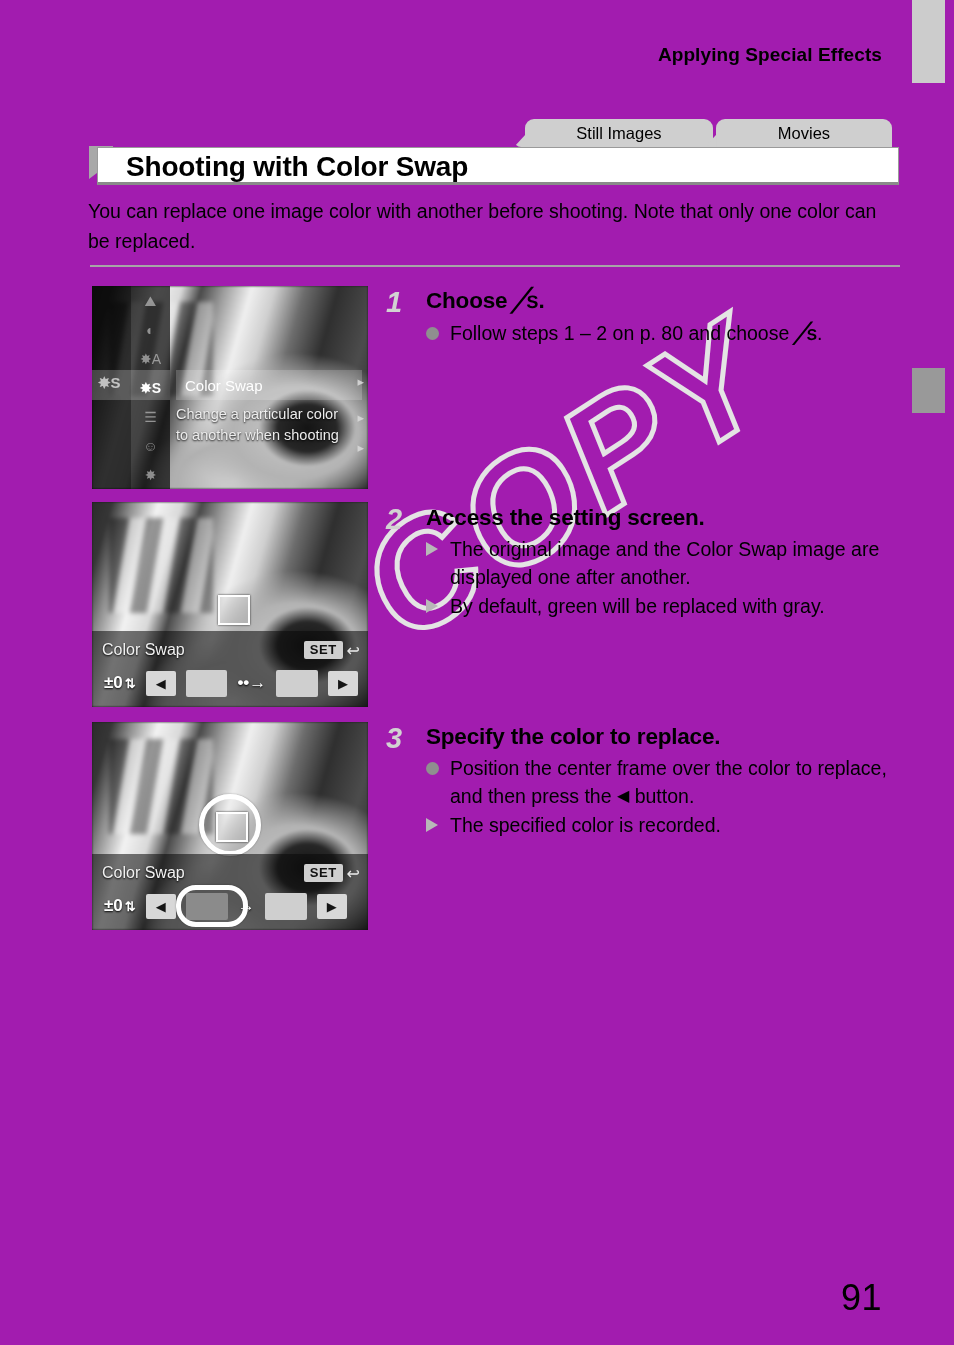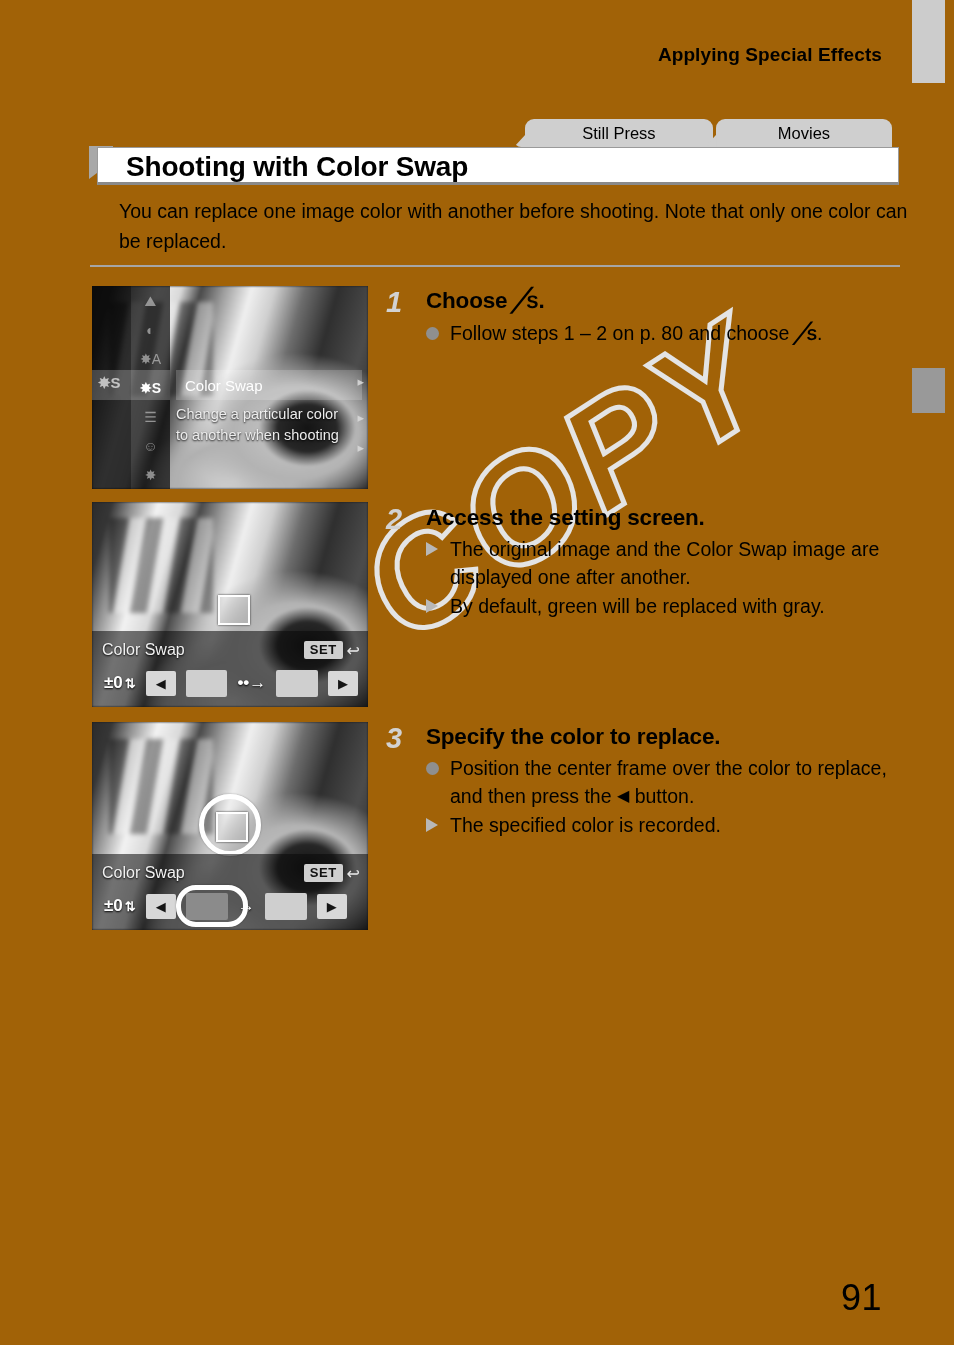--- a/index.html
+++ b/index.html
@@ -16,7 +16,7 @@
     width: 954px;
     height: 1345px;
     overflow: hidden;
-    background: #a16207;
+    background: #a21caf;
   }
 
   

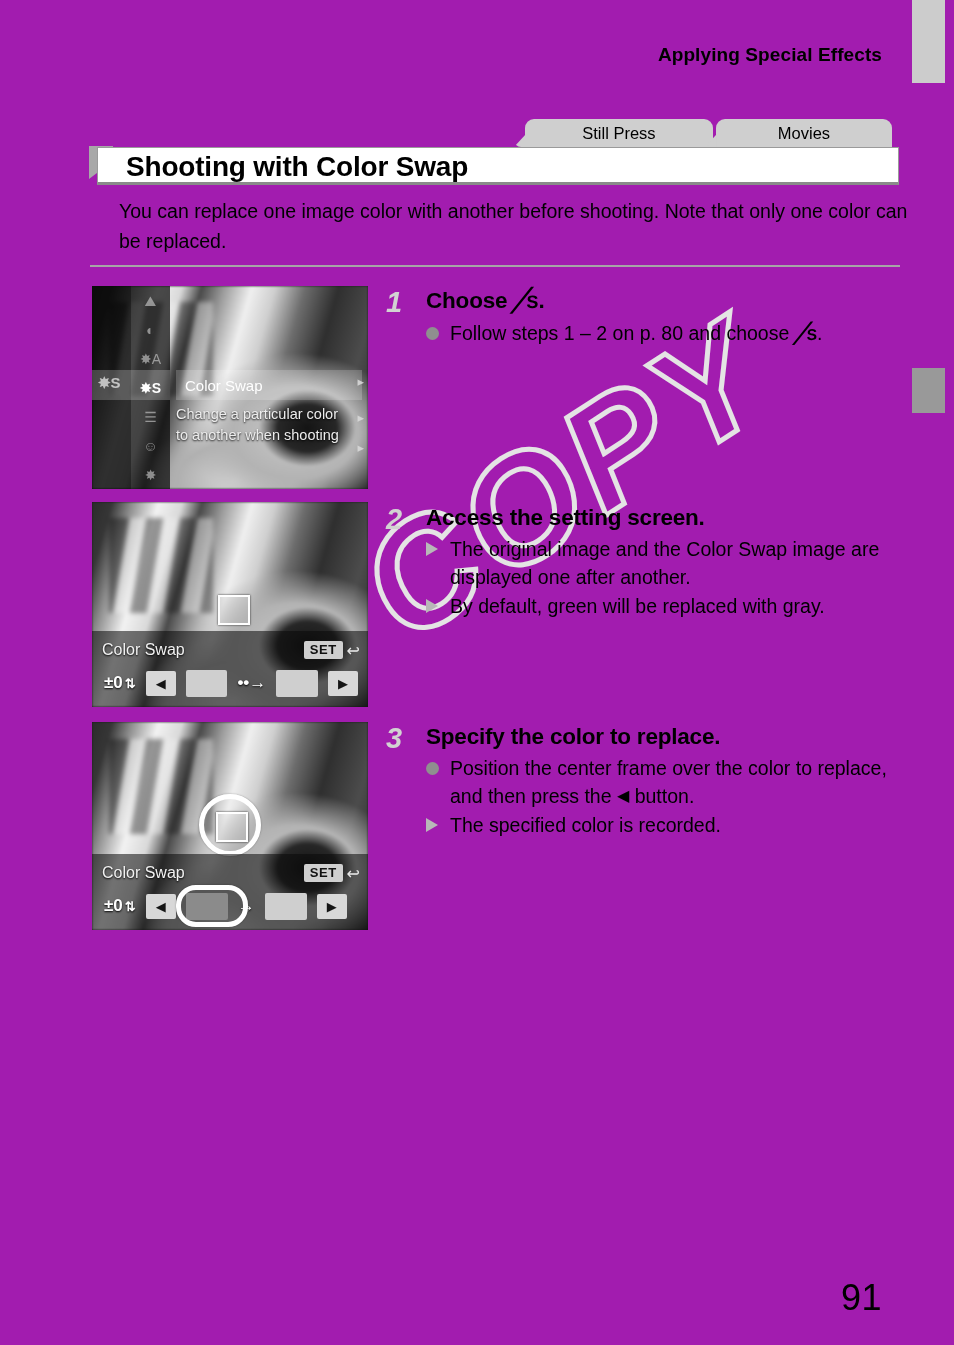--- a/index.html
+++ b/index.html
@@ -464,7 +464,7 @@
   <div class="running-head">Applying Special Effects</div>
 
   <div class="media-tabs">
-    <div class="media-tab still">Still Press</div>
+    <div class="media-tab still">Still Images</div>
     <div class="media-tab movies">Movies</div>
   </div>
 

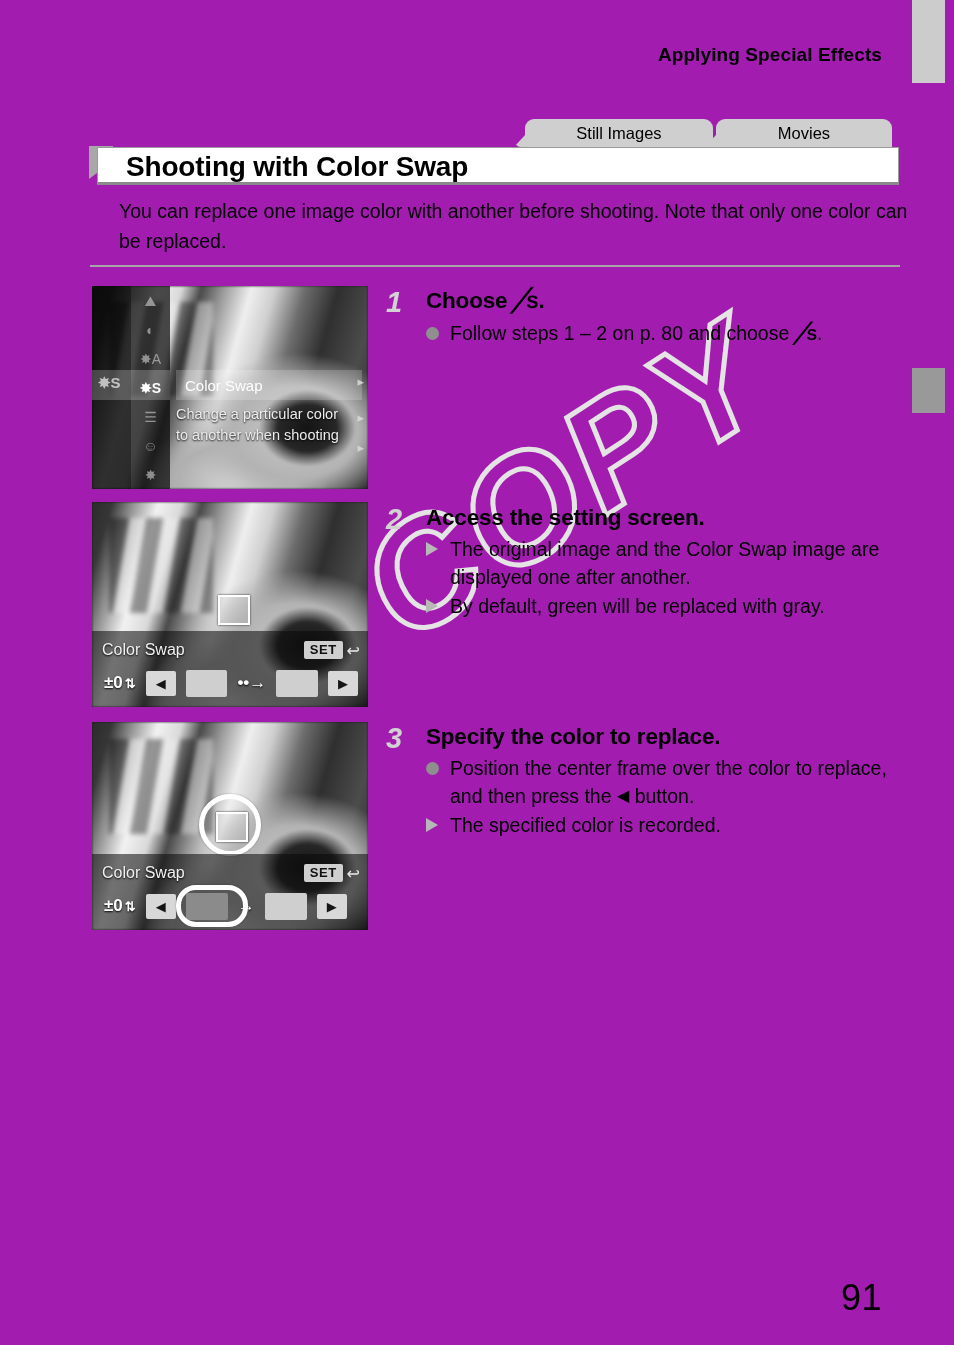--- a/index.html
+++ b/index.html
@@ -131,7 +131,6 @@
     width: 812px;
     font-size: 19.5px;
     line-height: 30px;
-    margin-left: 31px;
   }
   .rule {
     position: absolute;

